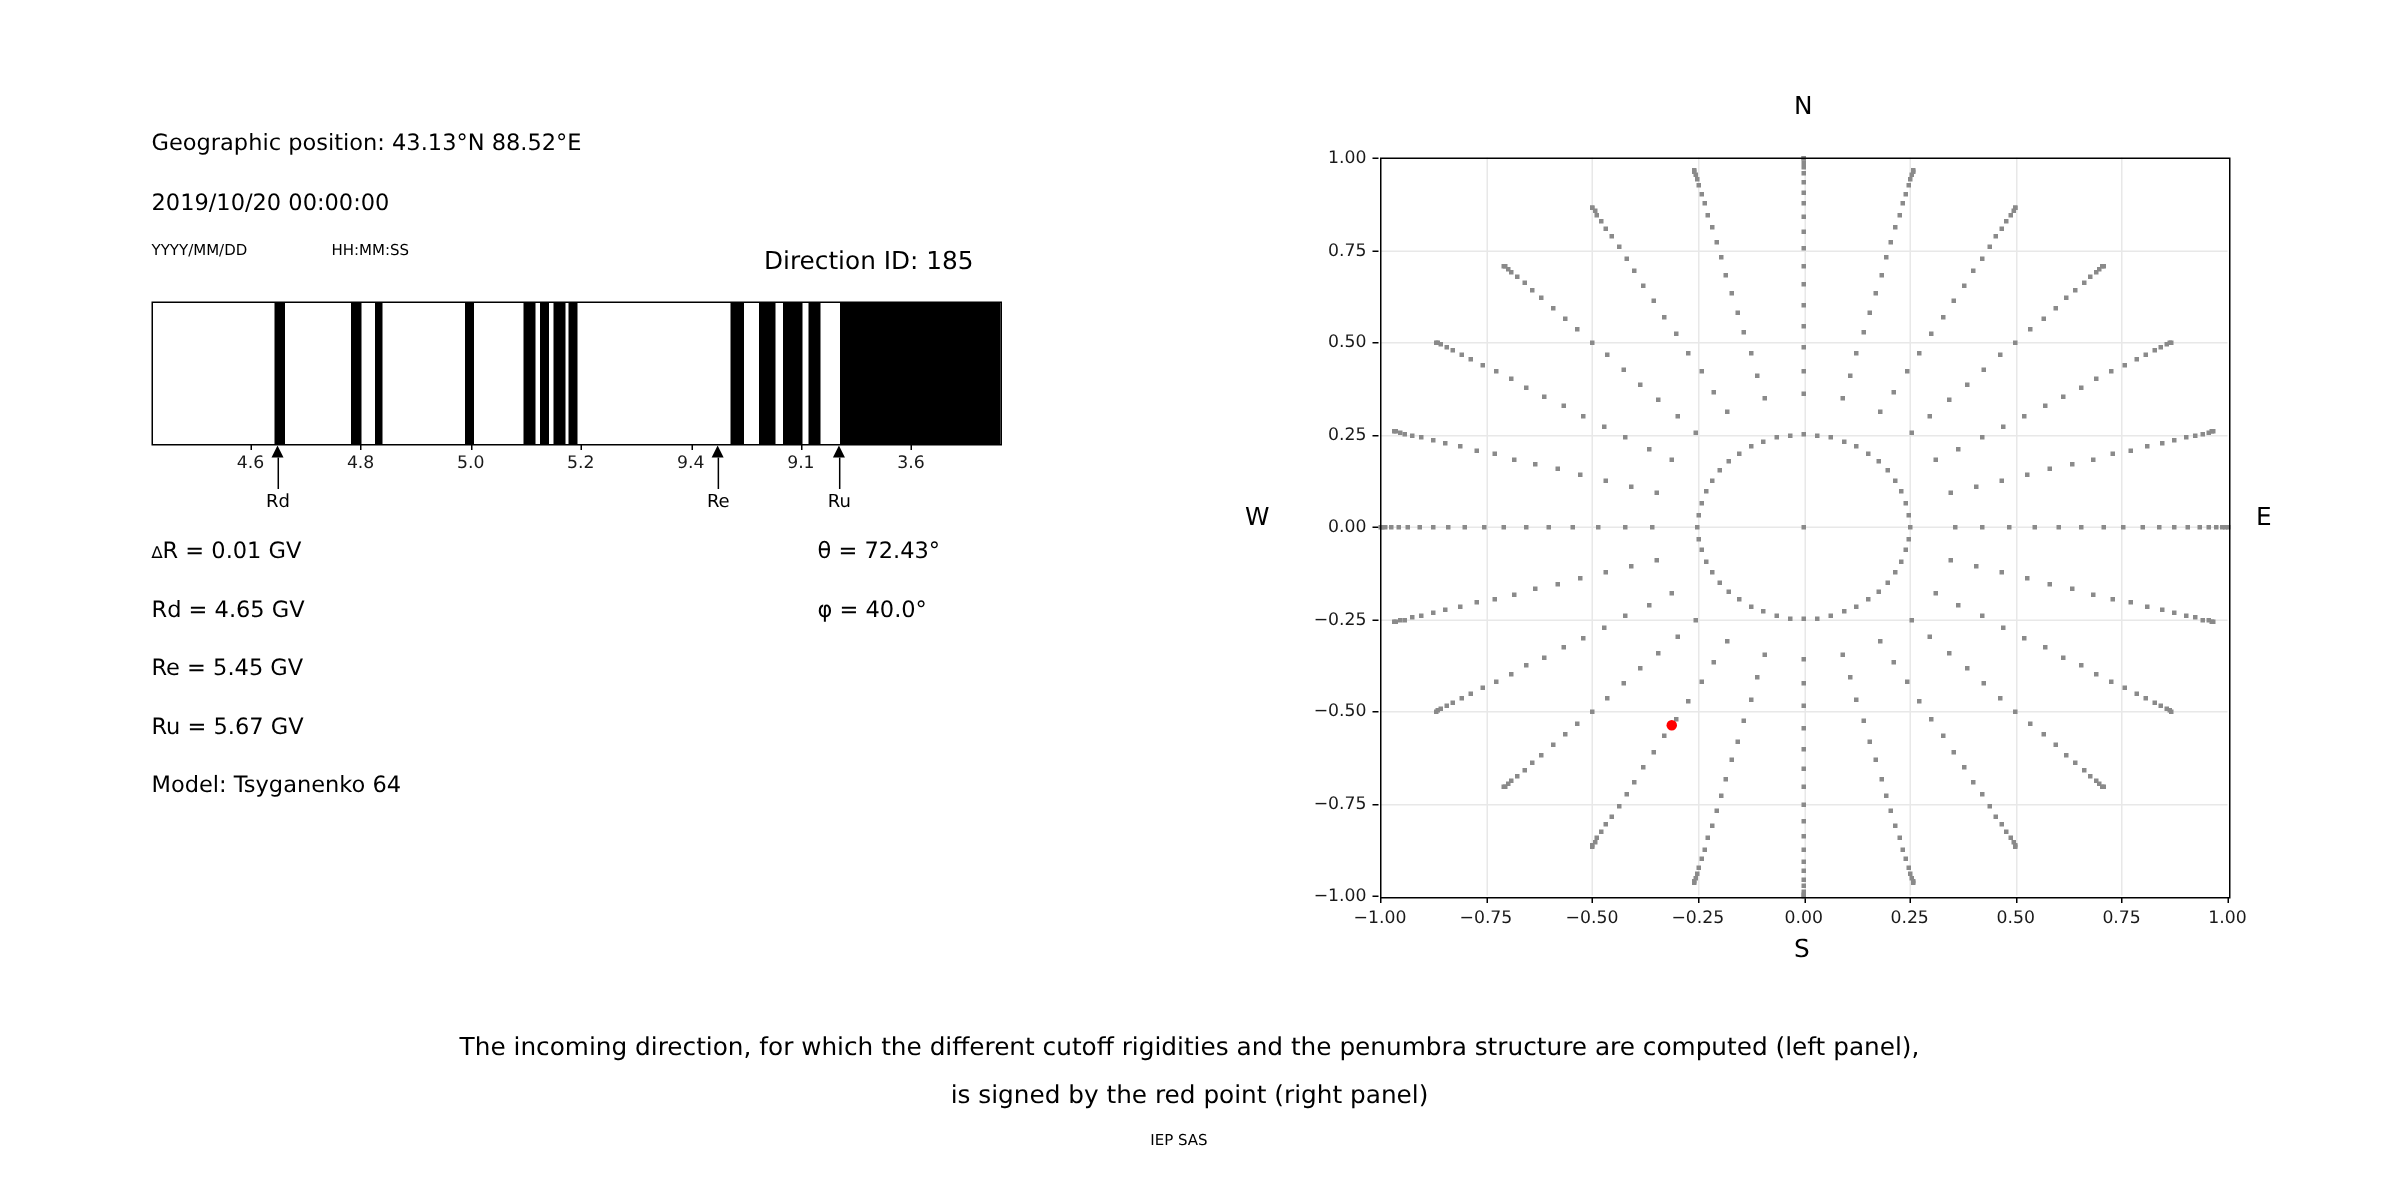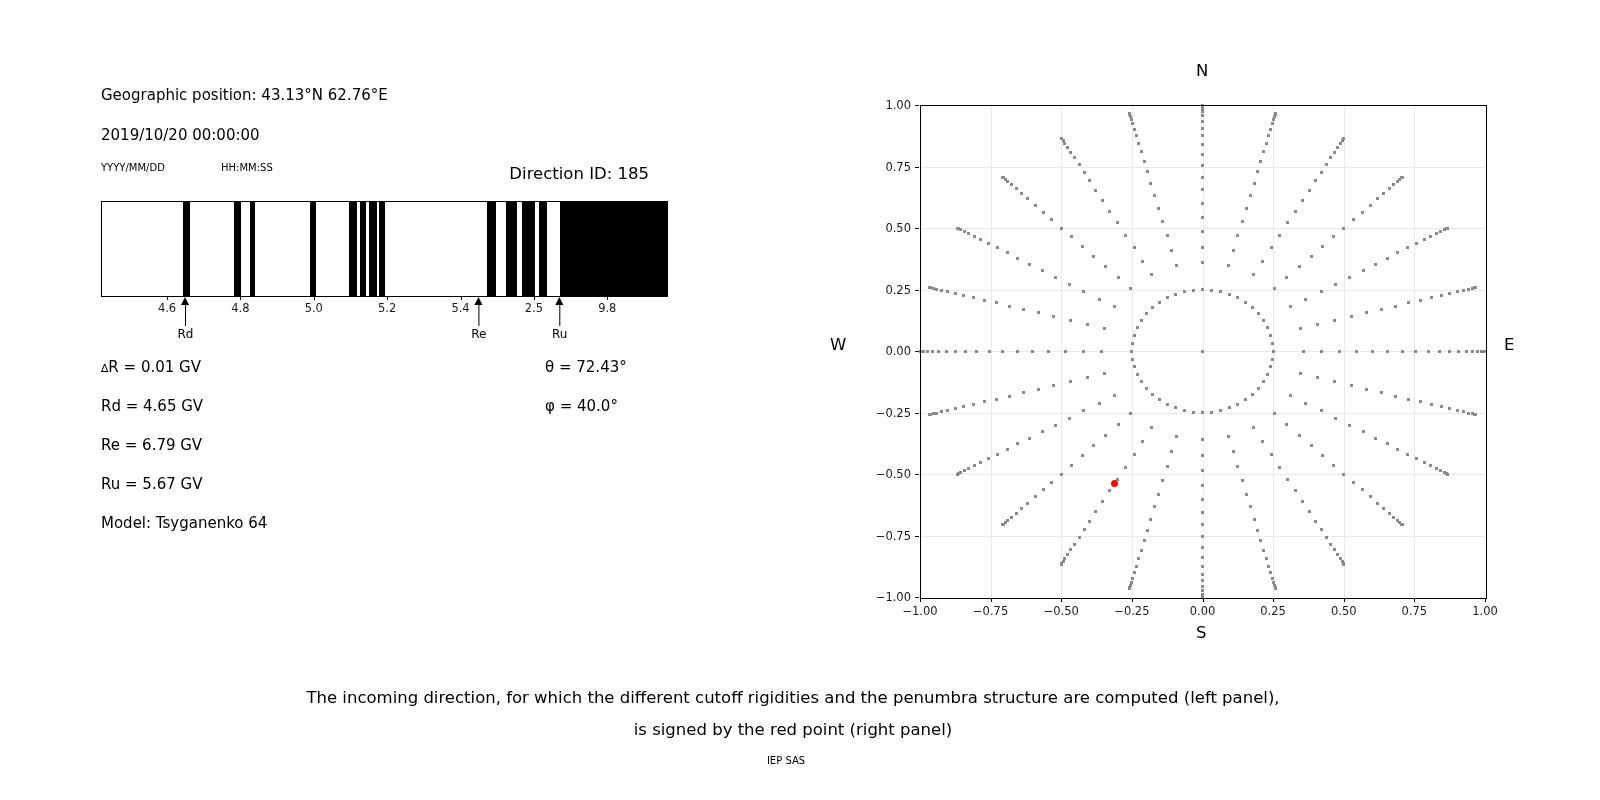--- a/index.html
+++ b/index.html
@@ -39,7 +39,7 @@
 
 <div id="figure">
 
-  <div class="abs t15" style="left:101px;top:86px;">Geographic position: 43.13°N 62.76°E</div>
+  <div class="abs t15" style="left:101px;top:86px;">Geographic position: 43.13°N 88.52°E</div>
   <div class="abs t15" style="left:101px;top:126px;">2019/10/20 00:00:00</div>
   <div class="abs t10" style="left:101px;top:162px;">YYYY/MM/DD</div>
   <div class="abs t10" style="left:221px;top:162px;">HH:MM:SS</div>

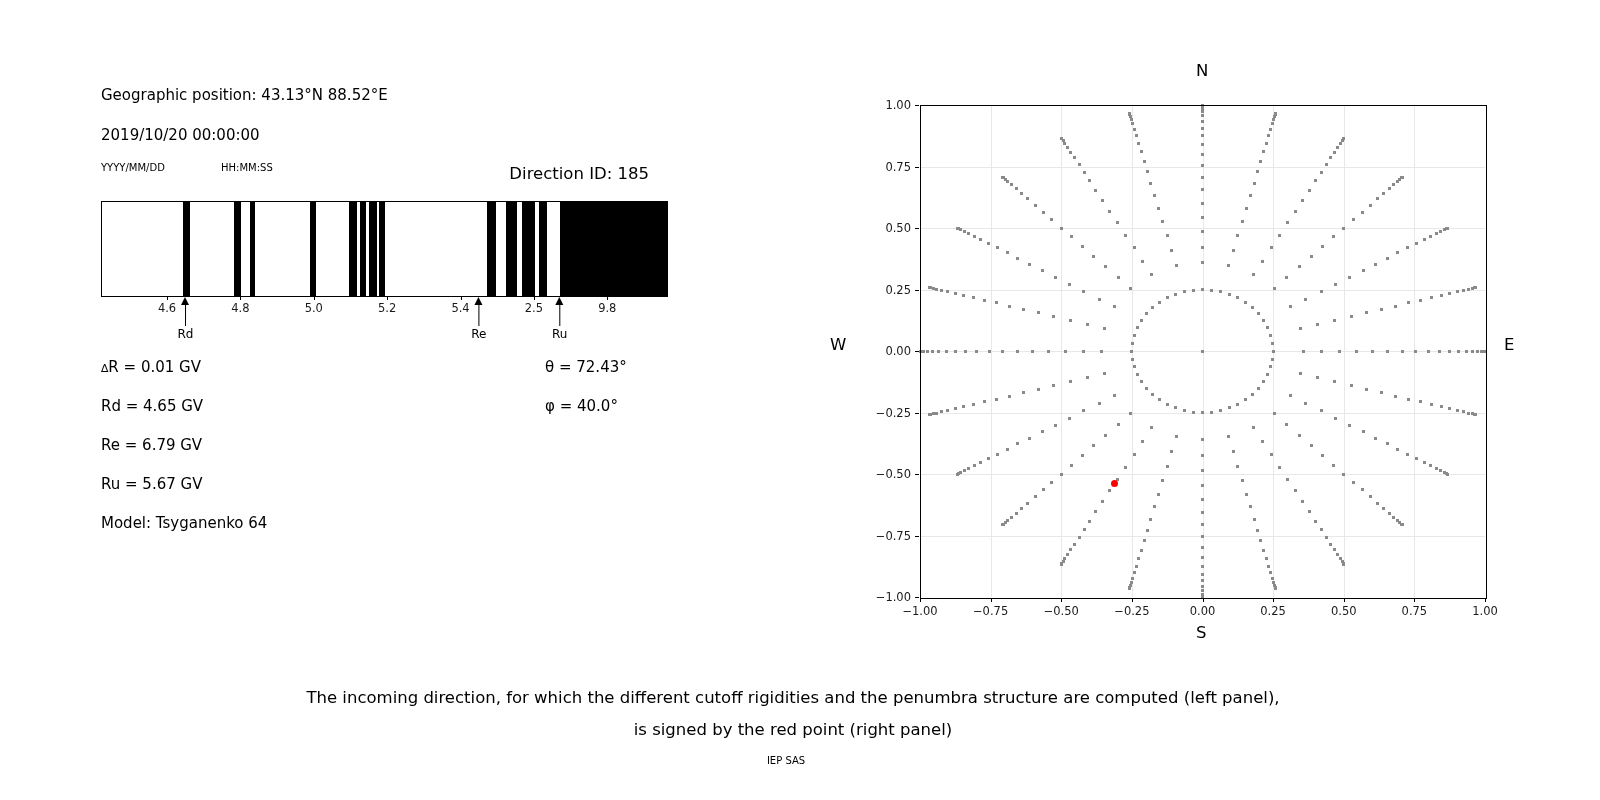--- a/index.html
+++ b/index.html
@@ -70,7 +70,7 @@
       <div class="pen-tickmark" style="left: 387.169px; top: 296px;"></div>
       <div class="abs tick-label" style="left: 387.169px; top: 302px; transform: translateX(-50%);">5.2</div>
       <div class="pen-tickmark" style="left: 460.545px; top: 296px;"></div>
-      <div class="abs tick-label" style="left: 460.545px; top: 302px; transform: translateX(-50%);">5.4</div>
+      <div class="abs tick-label" style="left: 460.545px; top: 302px; transform: translateX(-50%);">9.4</div>
       <div class="pen-tickmark" style="left: 533.922px; top: 296px;"></div>
       <div class="abs tick-label" style="left: 533.922px; top: 302px; transform: translateX(-50%);">2.5</div>
       <div class="pen-tickmark" style="left: 607.299px; top: 296px;"></div>

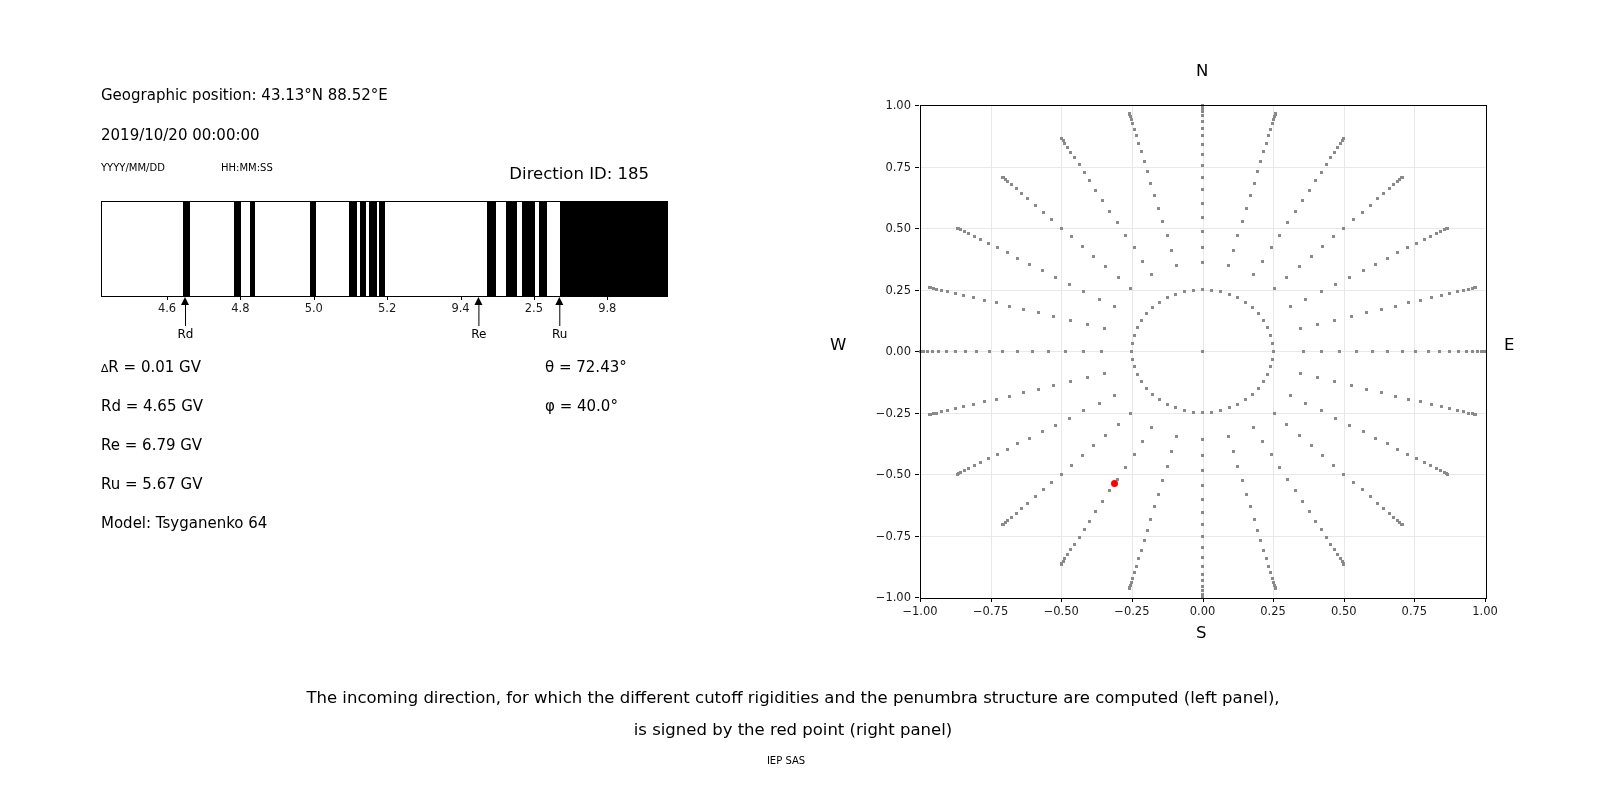--- a/index.html
+++ b/index.html
@@ -72,7 +72,7 @@
       <div class="pen-tickmark" style="left: 460.545px; top: 296px;"></div>
       <div class="abs tick-label" style="left: 460.545px; top: 302px; transform: translateX(-50%);">9.4</div>
       <div class="pen-tickmark" style="left: 533.922px; top: 296px;"></div>
-      <div class="abs tick-label" style="left: 533.922px; top: 302px; transform: translateX(-50%);">2.5</div>
+      <div class="abs tick-label" style="left: 533.922px; top: 302px; transform: translateX(-50%);">9.1</div>
       <div class="pen-tickmark" style="left: 607.299px; top: 296px;"></div>
       <div class="abs tick-label" style="left: 607.299px; top: 302px; transform: translateX(-50%);">9.8</div>
     </div>

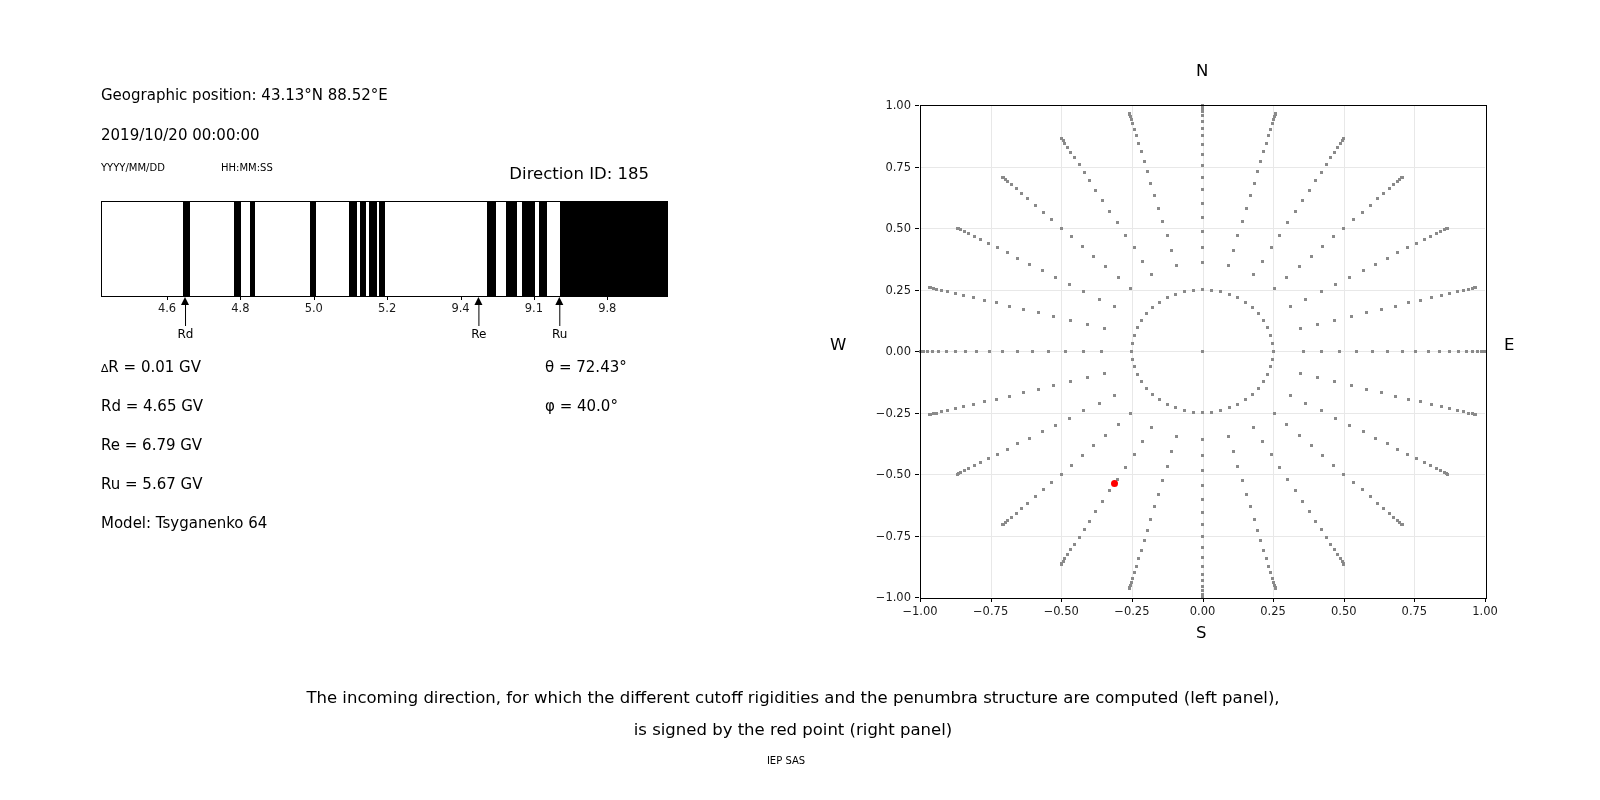--- a/index.html
+++ b/index.html
@@ -74,7 +74,7 @@
       <div class="pen-tickmark" style="left: 533.922px; top: 296px;"></div>
       <div class="abs tick-label" style="left: 533.922px; top: 302px; transform: translateX(-50%);">9.1</div>
       <div class="pen-tickmark" style="left: 607.299px; top: 296px;"></div>
-      <div class="abs tick-label" style="left: 607.299px; top: 302px; transform: translateX(-50%);">9.8</div>
+      <div class="abs tick-label" style="left: 607.299px; top: 302px; transform: translateX(-50%);">3.6</div>
     </div>
   <div id="pen-markers" class="abs" style="left:0;top:0;">
       <div class="marker" style="left: 185.383px; top: 297px; transform: translateX(-50%);">

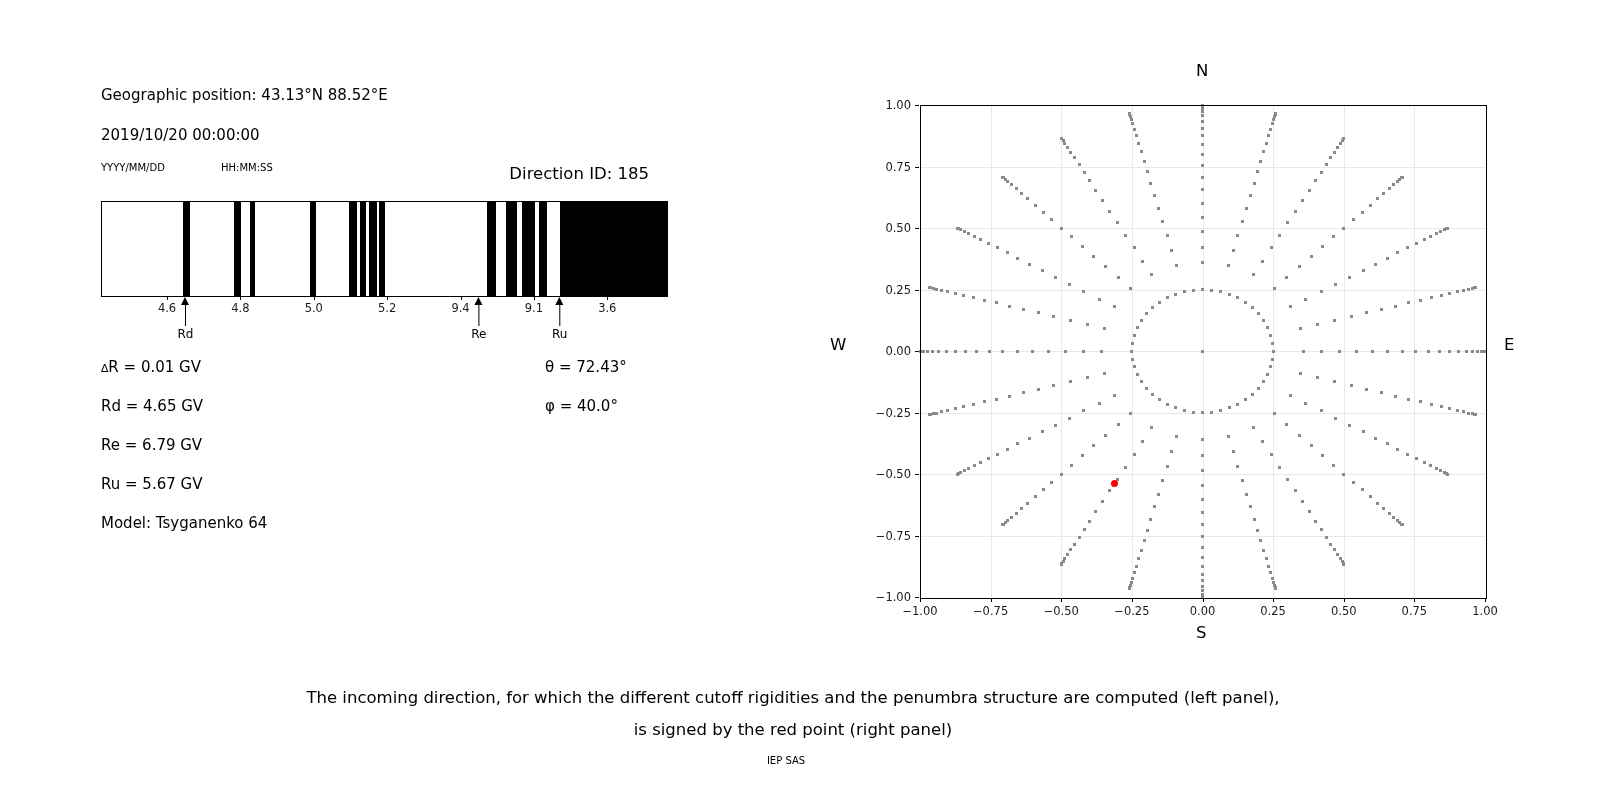--- a/index.html
+++ b/index.html
@@ -97,7 +97,7 @@
   <div id="params">
       <div class="param-row" style="left: 101px; top: 358px;"><span class="small-delta">∆</span>R = 0.01 GV</div>
       <div class="param-row" style="left: 101px; top: 397px;">Rd = 4.65 GV</div>
-      <div class="param-row" style="left: 101px; top: 436px;">Re = 6.79 GV</div>
+      <div class="param-row" style="left: 101px; top: 436px;">Re = 5.45 GV</div>
       <div class="param-row" style="left: 101px; top: 475px;">Ru = 5.67 GV</div>
       <div class="param-row" style="left: 101px; top: 514px;">Model: Tsyganenko 64</div>
       <div class="param-row" style="left: 545px; top: 358px;">θ = 72.43°</div>

